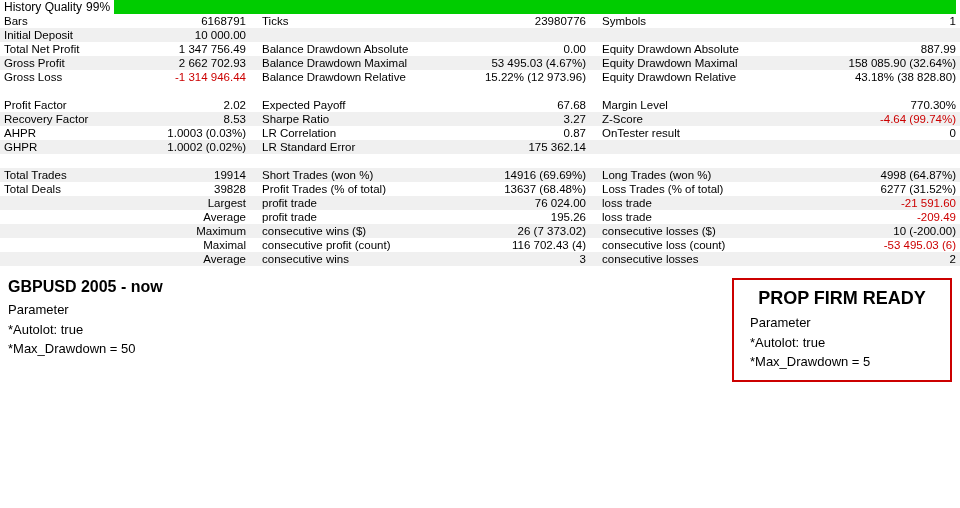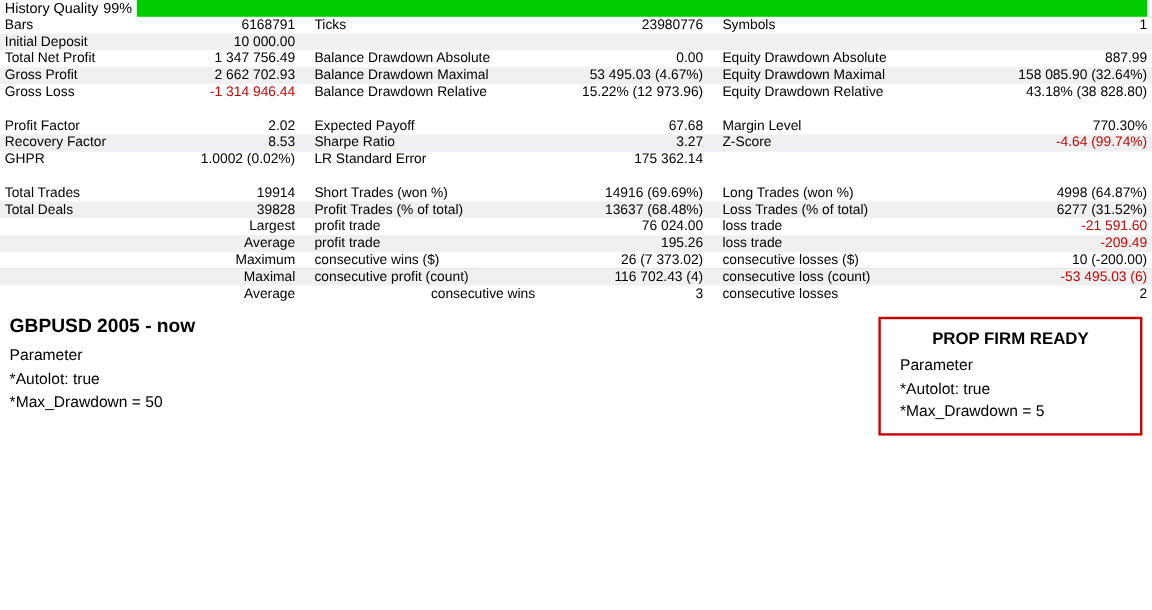--- a/index.html
+++ b/index.html
@@ -161,6 +161,14 @@
         <td style="width: 140px; text-align: right;">3.27</td>
         <td style="width: 200px; padding-left: 12px;">Z-Score</td>
         <td style="text-align: right; color: rgb(204, 0, 0);">-4.64 (99.74%)</td>
+      </tr>
+      <tr style="background: rgb(245, 245, 245);">
+        <td style="width: 130px;">AHPR</td>
+        <td style="width: 120px; text-align: right;">1.0003 (0.03%)</td>
+        <td style="width: 200px; padding-left: 12px;">LR Correlation</td>
+        <td style="width: 140px; text-align: right;">0.87</td>
+        <td style="width: 200px; padding-left: 12px;">OnTester result</td>
+        <td style="text-align: right;">0</td>
       </tr>
       <tr style="background: #c4b5fd;">
         <td style="width: 130px;">GHPR</td>

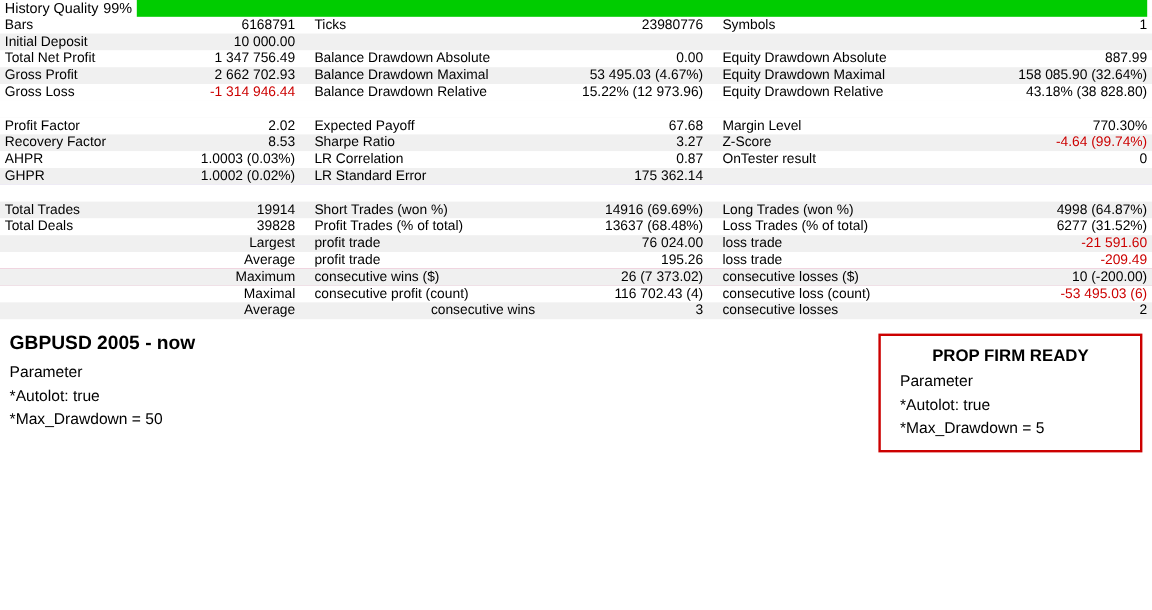--- a/index.html
+++ b/index.html
@@ -221,7 +221,7 @@
         <td style="width: 200px; padding-left: 12px;">consecutive losses ($)</td>
         <td style="text-align: right;">10 (-200.00)</td>
       </tr>
-      <tr style="background: #e5e5e5;">
+      <tr style="background: #be185d;">
         <td style="width: 130px;"></td>
         <td style="width: 120px; text-align: right;">Maximal</td>
         <td style="width: 200px; padding-left: 12px;">consecutive profit (count)</td>

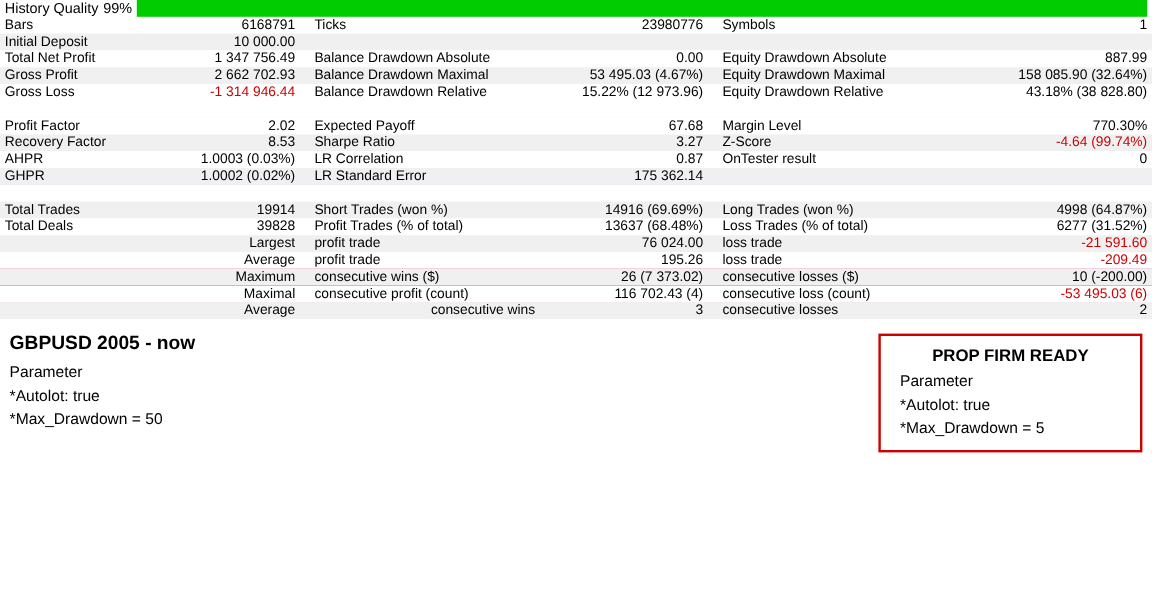--- a/index.html
+++ b/index.html
@@ -232,7 +232,7 @@
       <tr style="background: rgb(255, 255, 255);">
         <td style="width: 130px;"></td>
         <td style="width: 120px; text-align: right;">Average</td>
-        <td style="width: 200px; padding-left: 12px; text-align: right;">consecutive wins</td>
+        <td style="width: 200px; padding-left: 12px;">consecutive wins</td>
         <td style="width: 140px; text-align: right;">3</td>
         <td style="width: 200px; padding-left: 12px;">consecutive losses</td>
         <td style="text-align: right;">2</td>

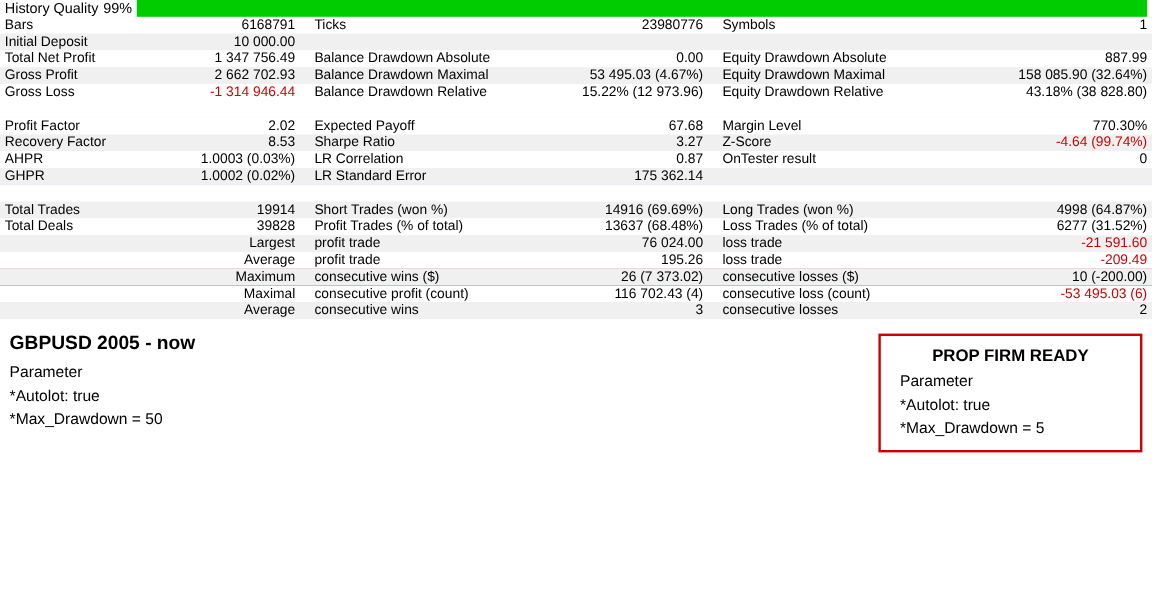--- a/index.html
+++ b/index.html
@@ -80,7 +80,7 @@
       min-width: 220px;
     }
     .bottom-right h2 {
-      font-size: 14px;
+      font-size: 18px;
       font-weight: bold;
       color: #000;
       margin-bottom: 4px;

